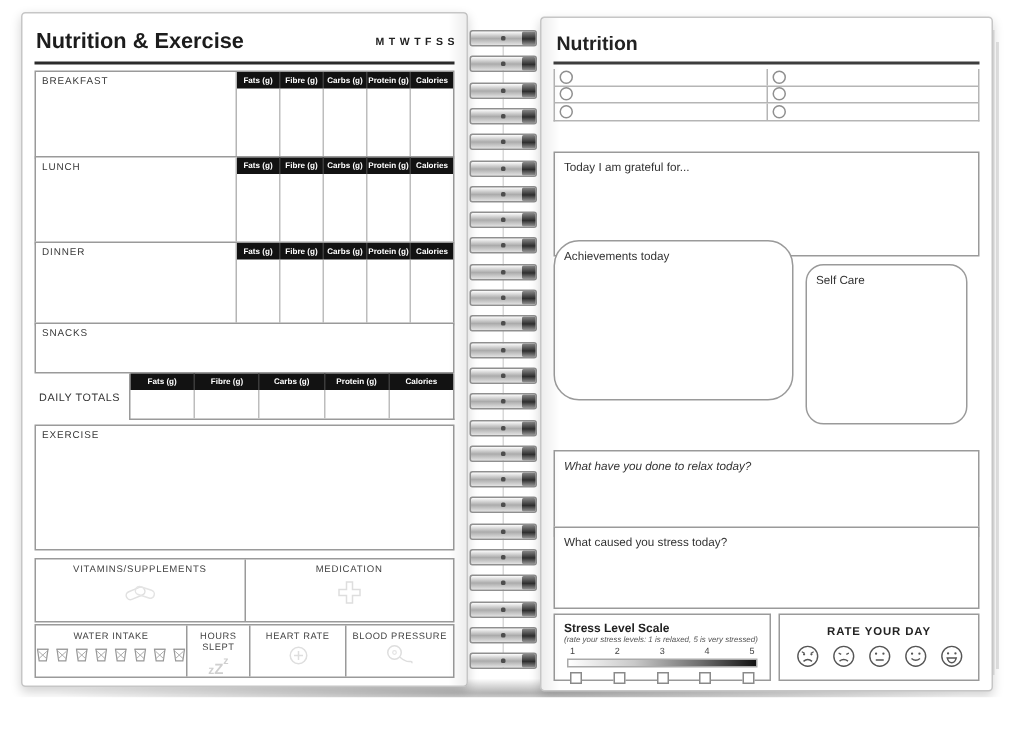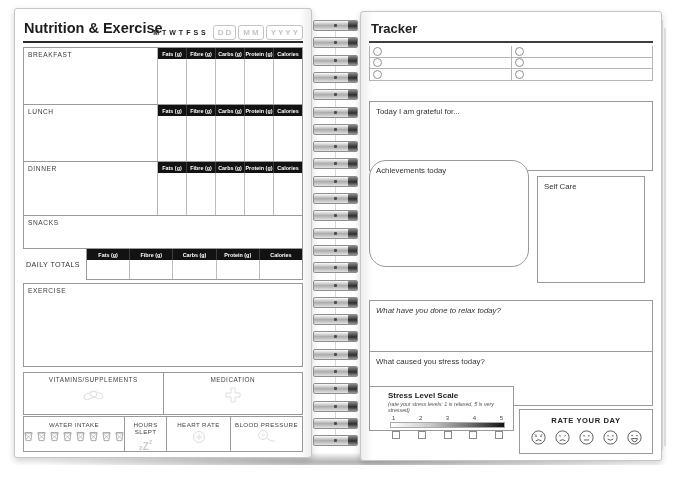--- a/index.html
+++ b/index.html
@@ -113,11 +113,6 @@
         <span>S</span>
         <span>S</span>
       </div>
-      <div class="date-boxes">
-        <span class="date-box">DD</span>
-        <span class="date-box">MM</span>
-        <span class="date-box">YYYY</span>
-      </div>
     </div>
     <div class="lp-rule"></div>
 

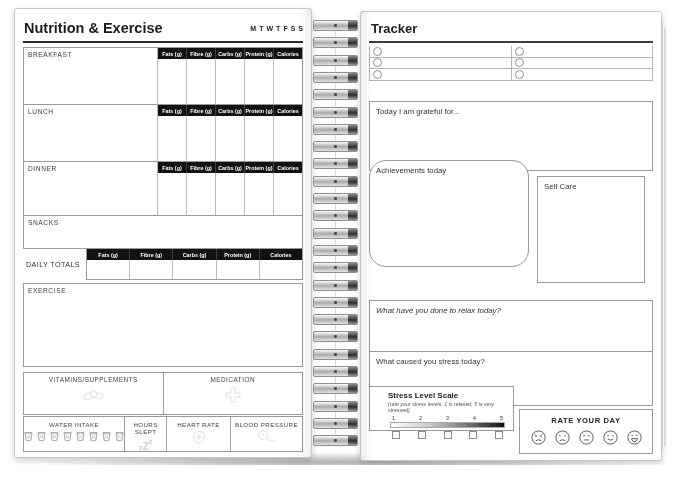--- a/index.html
+++ b/index.html
@@ -403,7 +403,7 @@
     </div>
 
   <div class="page page-right">
-    <div class="rp-title">Tracker</div>
+    <div class="rp-title">Nutrition</div>
     <div class="rp-rule"></div>
 
     <div class="rbox" style="top:34px;border:none;">

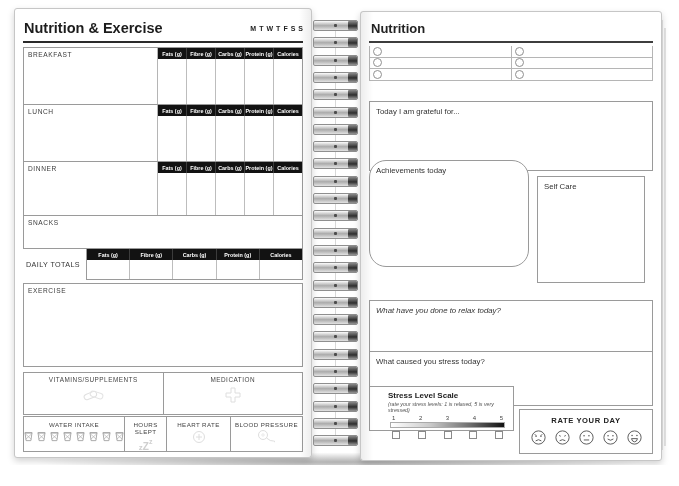--- a/index.html
+++ b/index.html
@@ -442,7 +442,7 @@
     <div class="rbox" style="top:148px;height:105px;left:8px;right:132px;border-radius:17px;">
       <div class="rbox-label">Achievements today</div>
     </div>
-    <div class="rbox" style="top:164px;height:105px;left:176px;right:16px;">
+    <div class="rbox" style="top:164px;height:105px;left:176px;right:16px;border-radius:12px;">
       <div class="rbox-label">Self Care</div>
     </div>
 

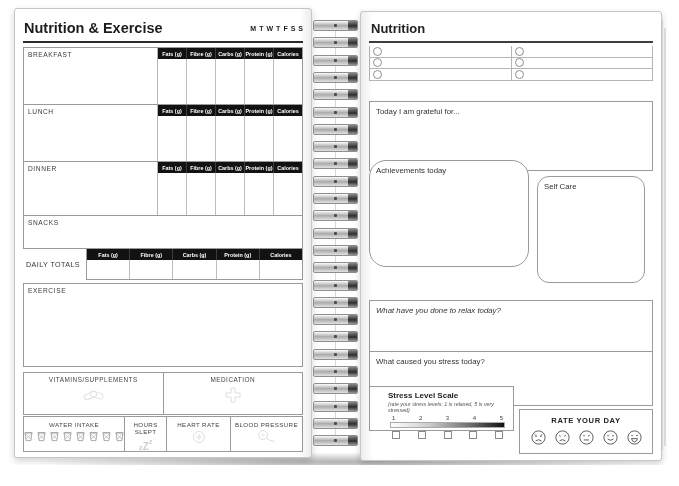--- a/index.html
+++ b/index.html
@@ -454,7 +454,7 @@
       <div class="rbox-label">What caused you stress today?</div>
     </div>
 
-    <div class="rbox" style="top:374px;height:43px;left:8px;right:147px;padding-left:12px;">
+    <div class="rbox" style="top:397px;height:43px;left:8px;right:147px;">
       <div class="ss-title">Stress Level Scale</div>
       <div class="ss-sub">(rate your stress levels: 1 is relaxed, 5 is very stressed)</div>
       <div class="ss-nums">

